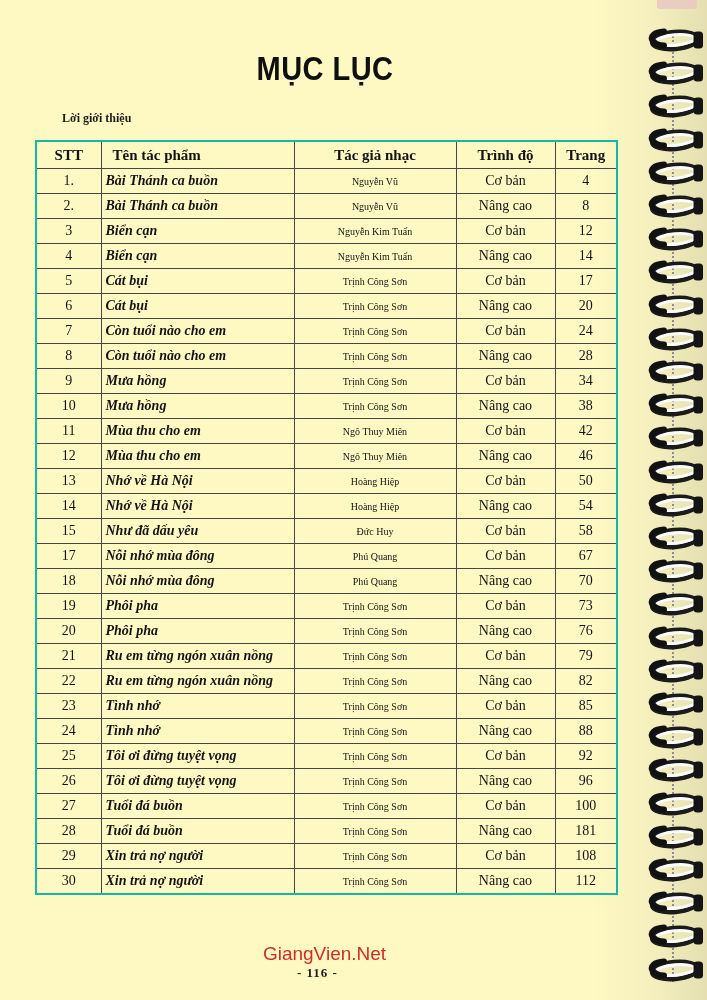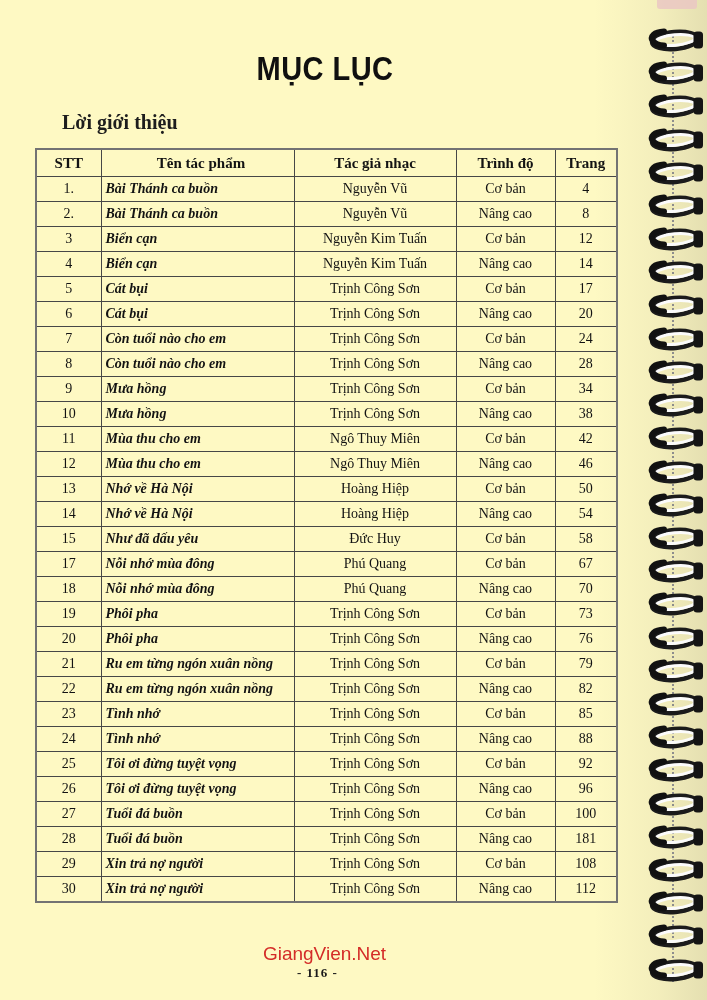--- a/index.html
+++ b/index.html
@@ -26,7 +26,7 @@
   }
   .intro {
     position:absolute; top:111px; left:62px;
-    font-size:20px; font-weight:bold; color:#1d1d1d;
+    font-size:12px; font-weight:bold; color:#1d1d1d;
   }
   table.toc {
     position:absolute; left:35px; top:148px; width:581px;

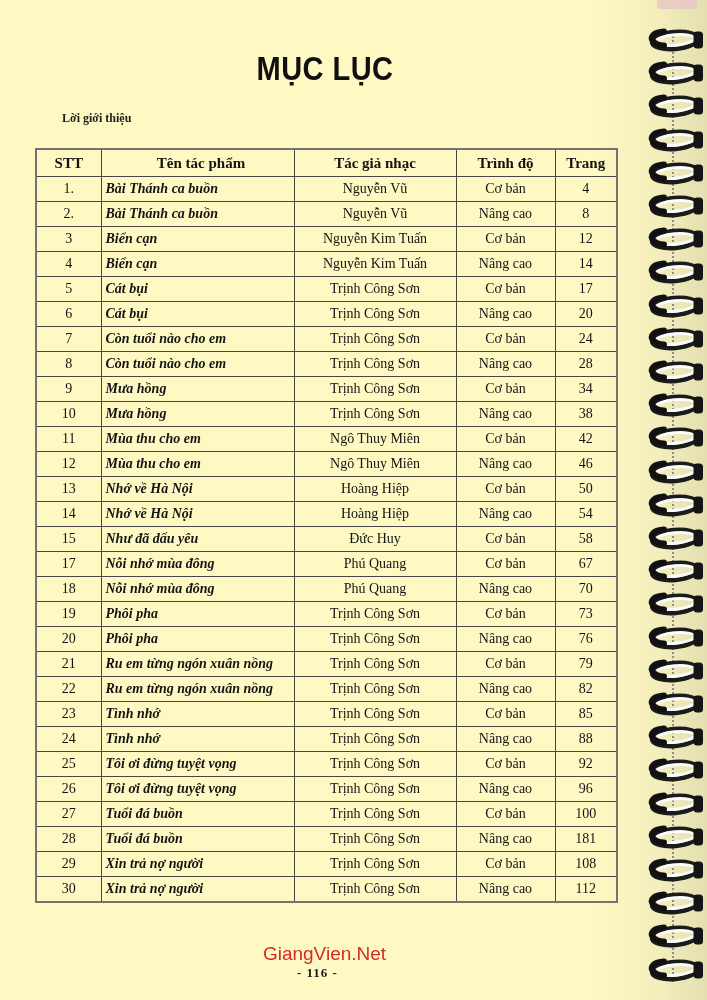--- a/index.html
+++ b/index.html
@@ -29,9 +29,9 @@
     font-size:12px; font-weight:bold; color:#1d1d1d;
   }
   table.toc {
-    position:absolute; left:35px; top:148px; width:581px;
+    position:absolute; left:35px; top:140px; width:581px;
     border-collapse:collapse; table-layout:fixed;
-    border:2px solid #737373;
+    border:2px solid #14b8a6;
     font-family:Liberation Serif, serif;
   }
   .toc th, .toc td {

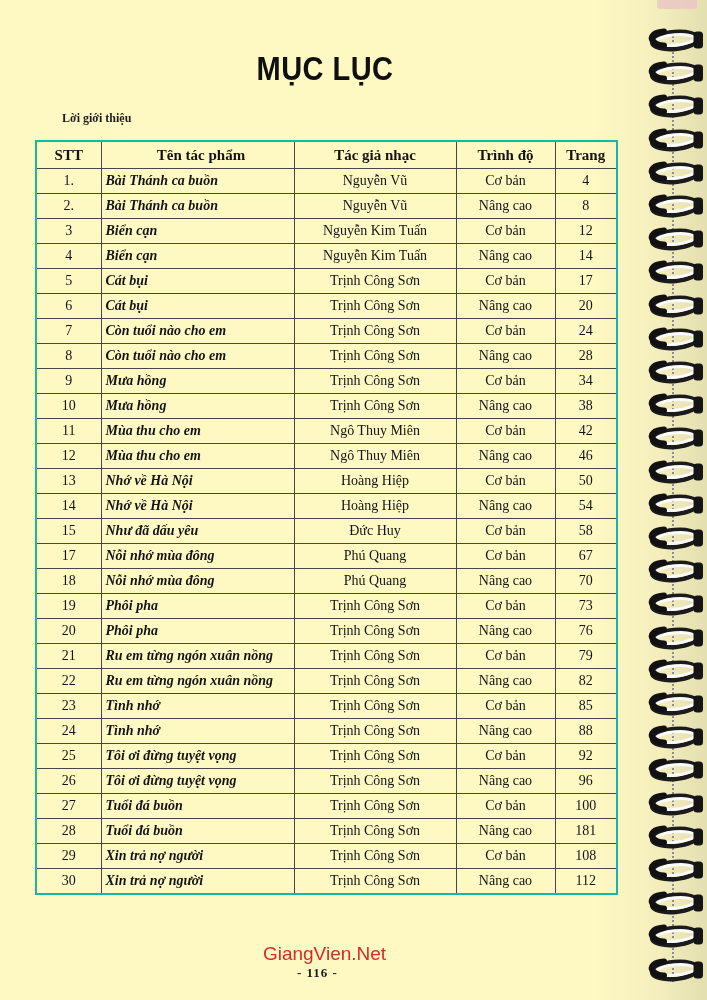--- a/index.html
+++ b/index.html
@@ -39,7 +39,7 @@
     padding:0 4px; color:#131313;
   }
   .toc thead th { height:26px; font-size:15px; font-weight:bold; text-align:center; }
-  .toc thead th.h-title { text-align:center; padding-left:11px;margin-left:17px; }
+  .toc thead th.h-title { text-align:left; padding-left:11px;margin-left:17px; }
   .toc tbody td { height:24px; font-size:14px; text-align:center; }
   .toc tbody td.c1 {
     text-align:left; 

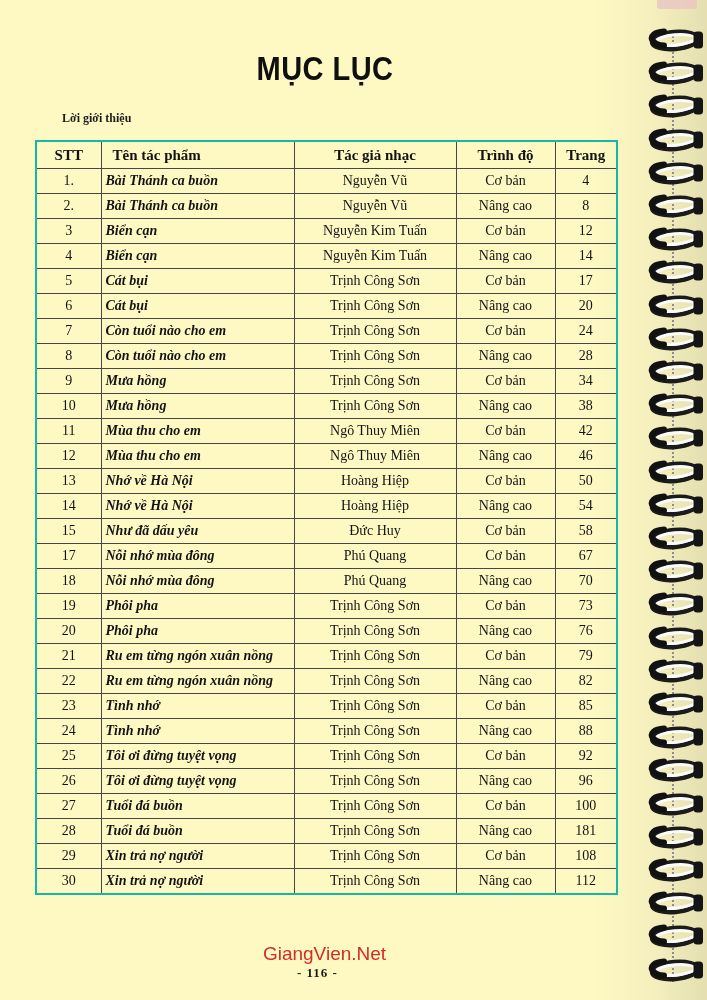--- a/index.html
+++ b/index.html
@@ -45,7 +45,7 @@
     text-align:left; 
     font-weight:bold; font-style:italic; font-size:14px;
   }
-  .toc tbody td.c2 { font-size:14px; }
+  .toc tbody td.c2 { font-size:10px; }
   .watermark {
     position:absolute; top:943px; left:0; width:649px; text-align:center;
     font-family:"Liberation Sans", sans-serif; font-size:19px;

